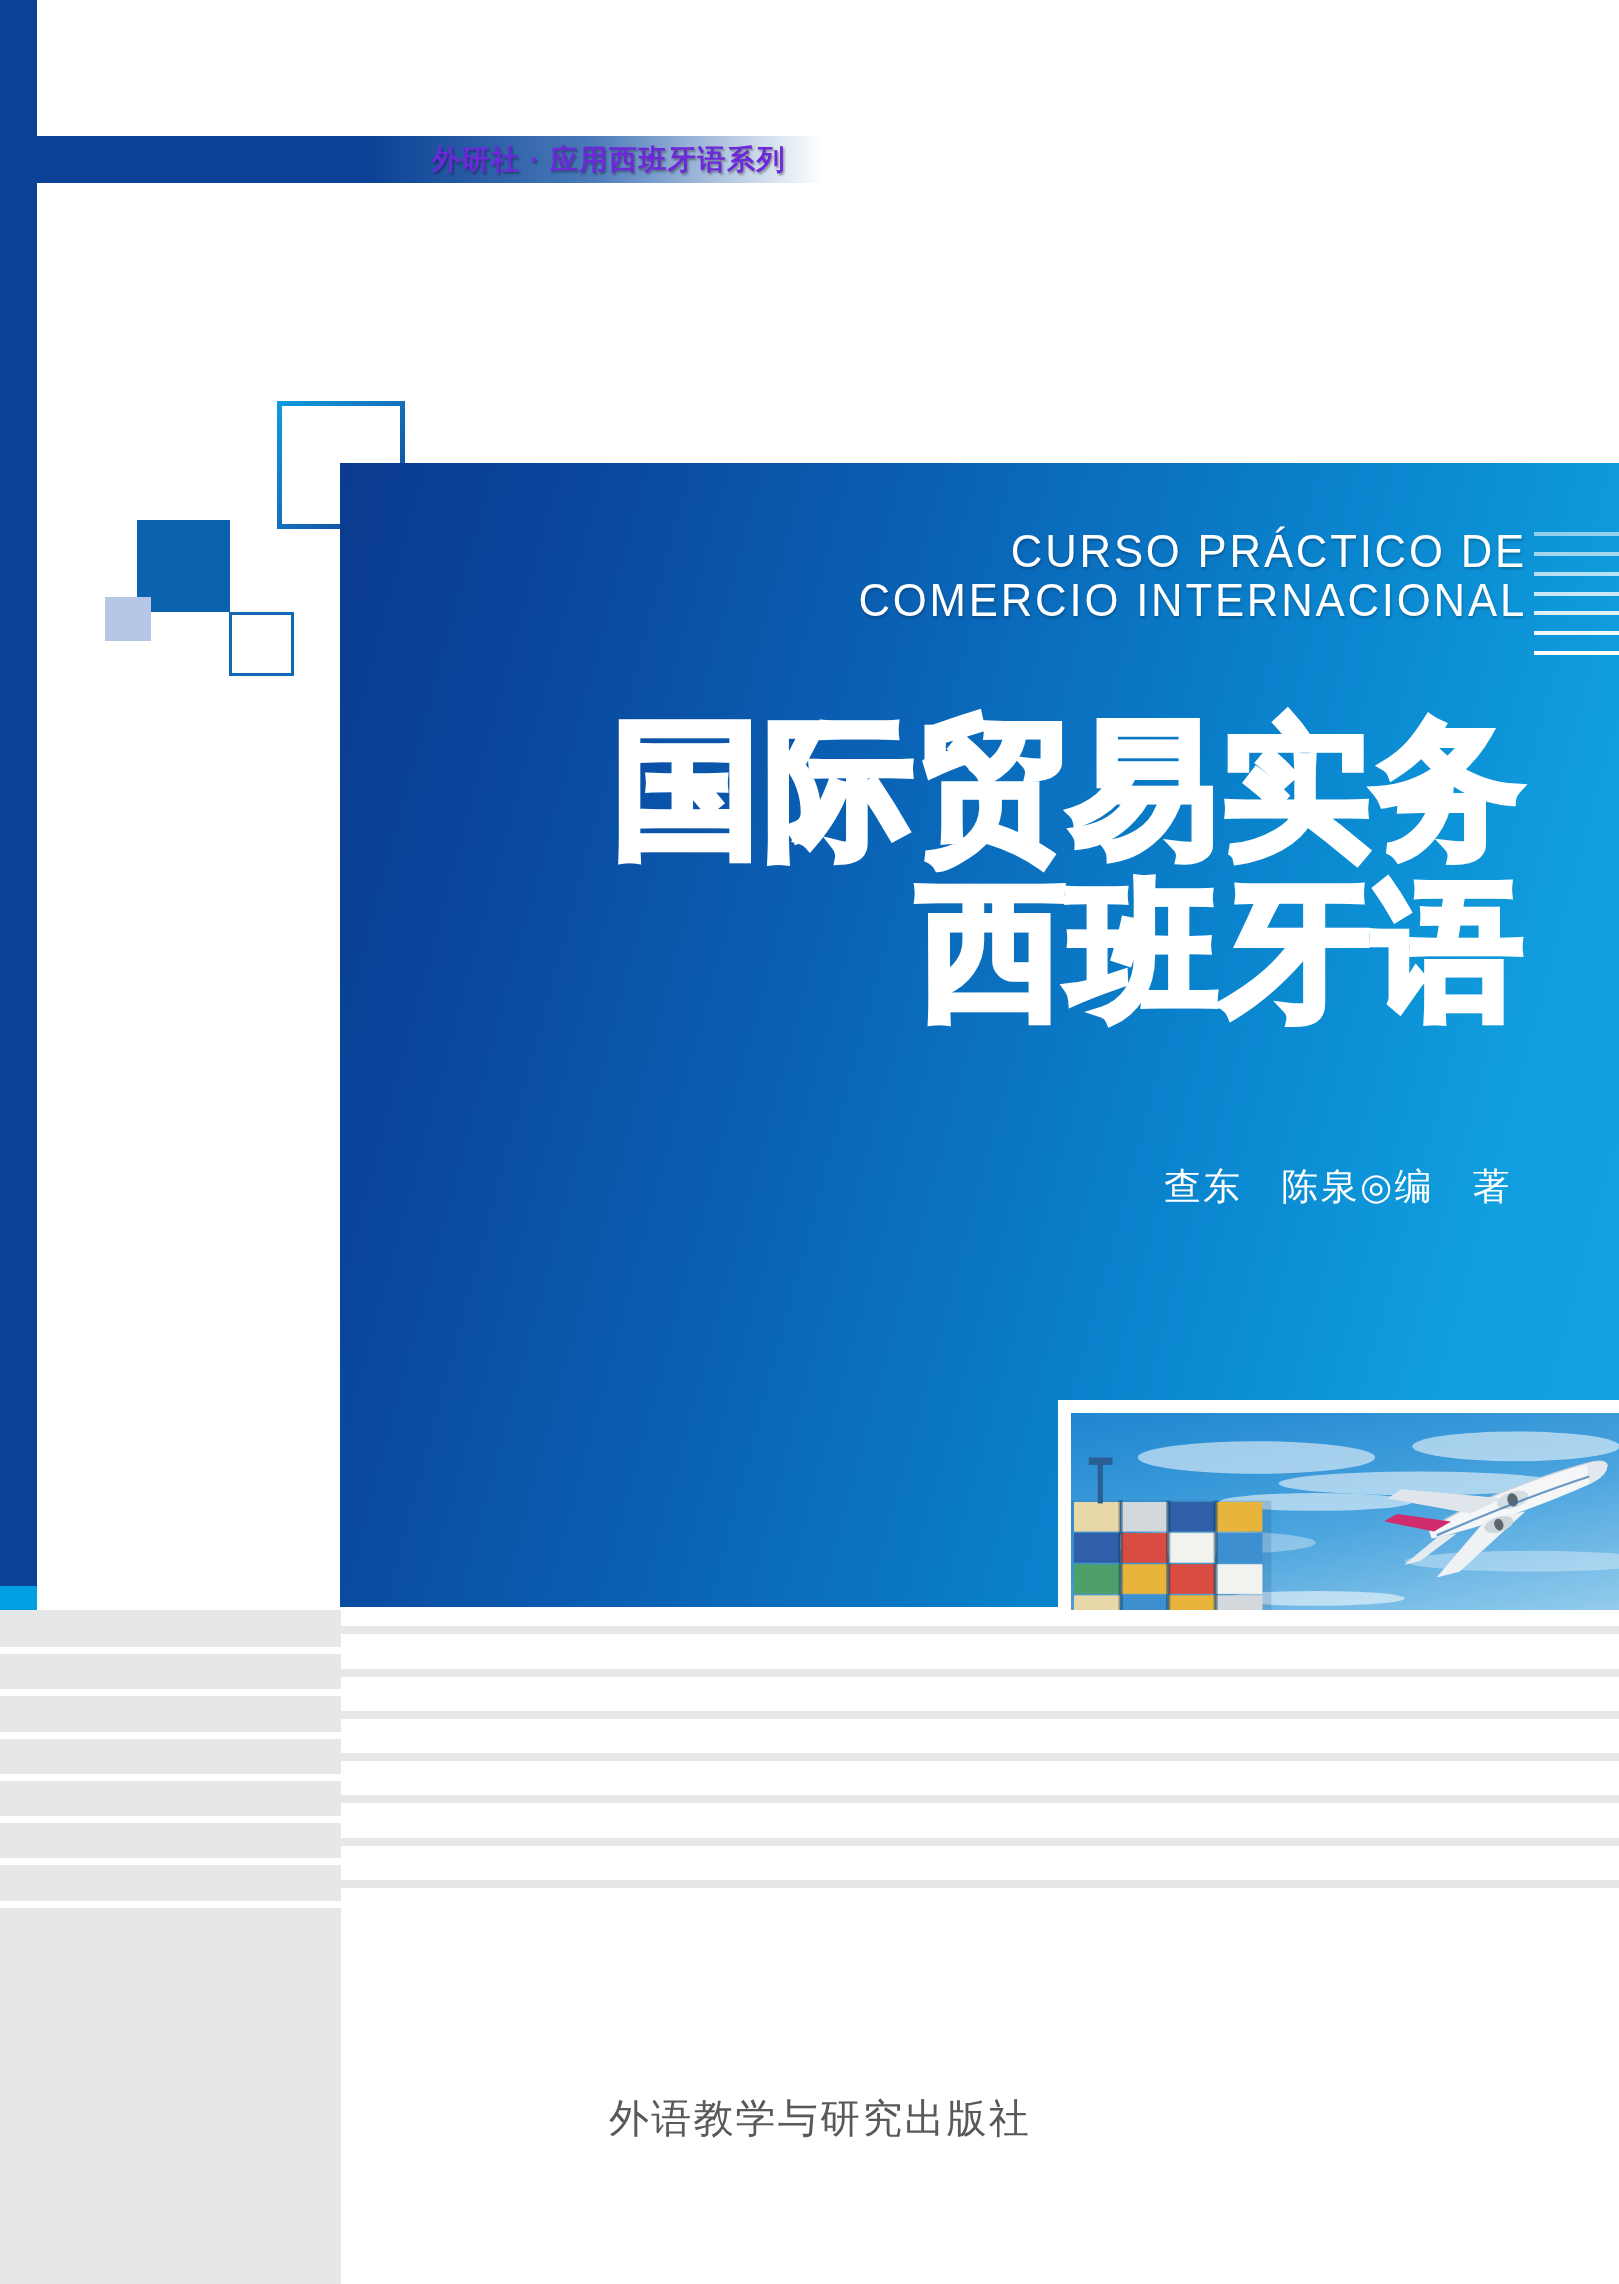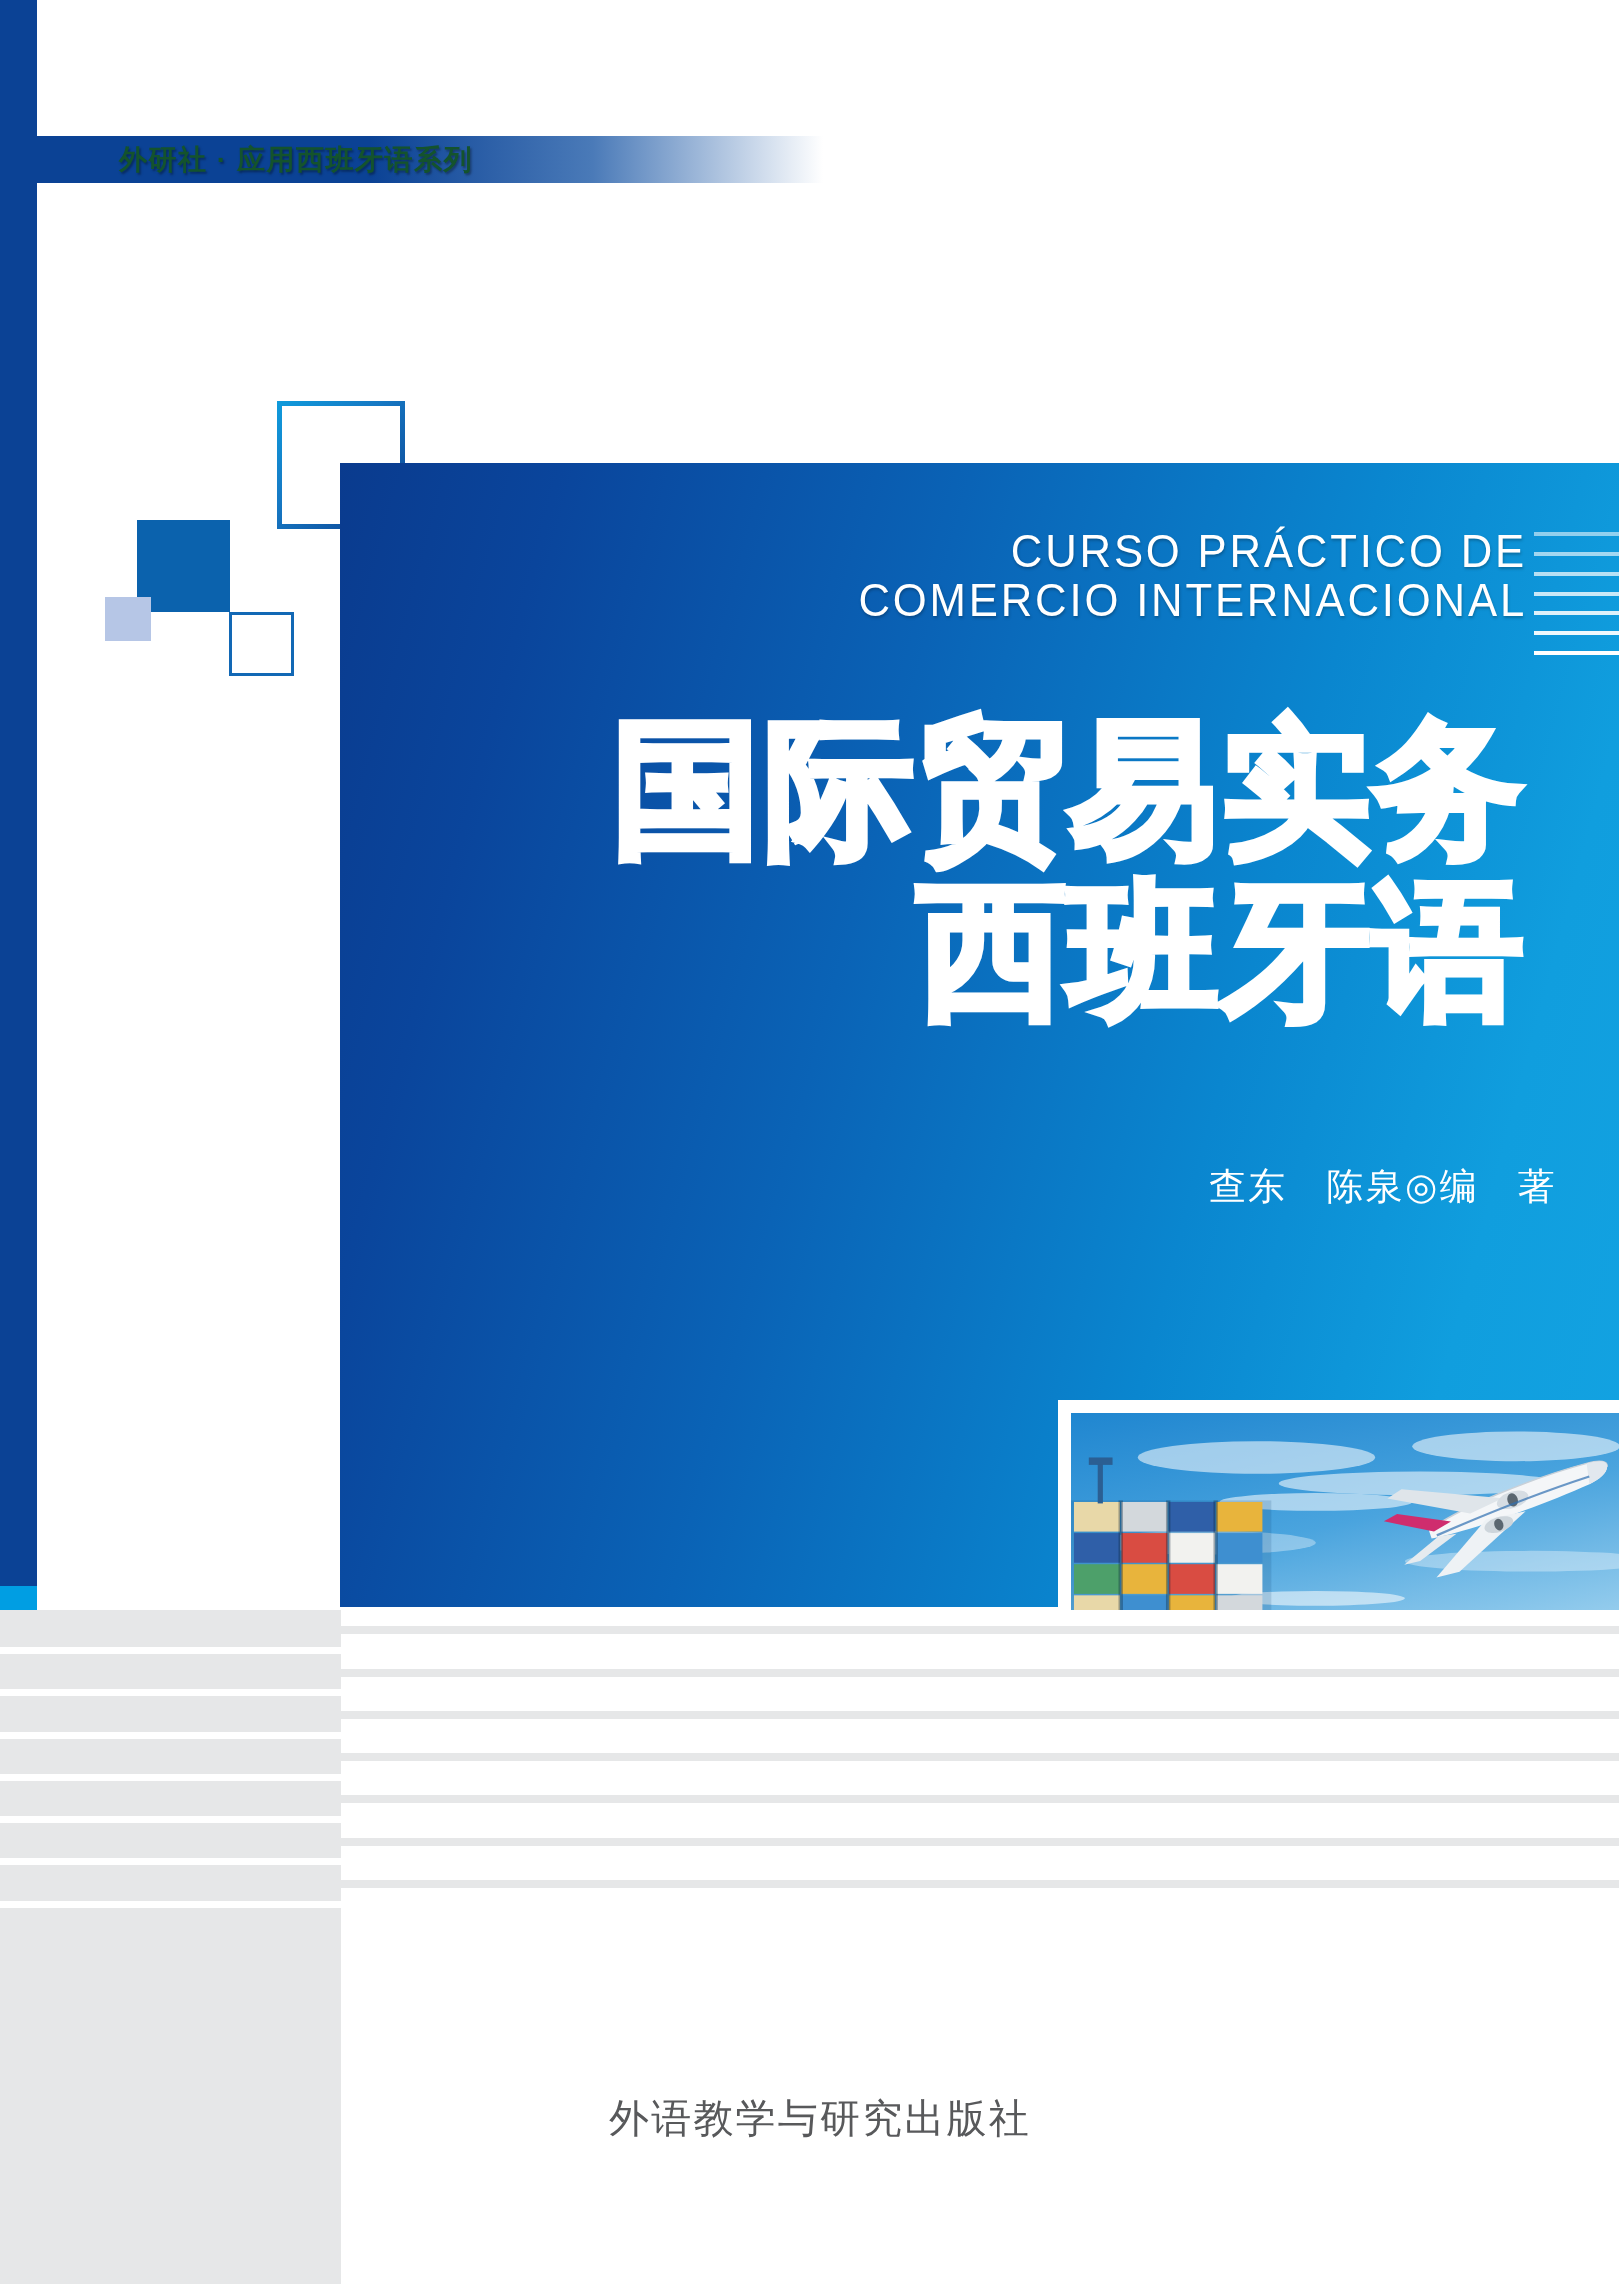--- a/index.html
+++ b/index.html
@@ -17,9 +17,9 @@
   .banner{position:absolute;left:0;top:136px;width:823px;height:47px;
           background:linear-gradient(to right,#0b4295 0%,#0b4295 45%,#4a7ab8 72%,#ffffff 100%);}
   .banner-label{position:absolute;left:119px;top:141px;width:667px;height:37px;
-          color:#14532d;font-size:28px;font-weight:bold;letter-spacing:1.5px;
+          color:#6d28d9;font-size:28px;font-weight:bold;letter-spacing:1.5px;
           line-height:37px;white-space:nowrap;
-          text-shadow:1.5px 1.5px 2.2px rgba(0,0,0,.35);}
+          text-shadow:1.5px 1.5px 2.2px rgba(0,0,0,.35);text-align:right;}
 
   
   .sq-outline-big{position:absolute;left:277px;top:401px;width:128px;height:128px;}

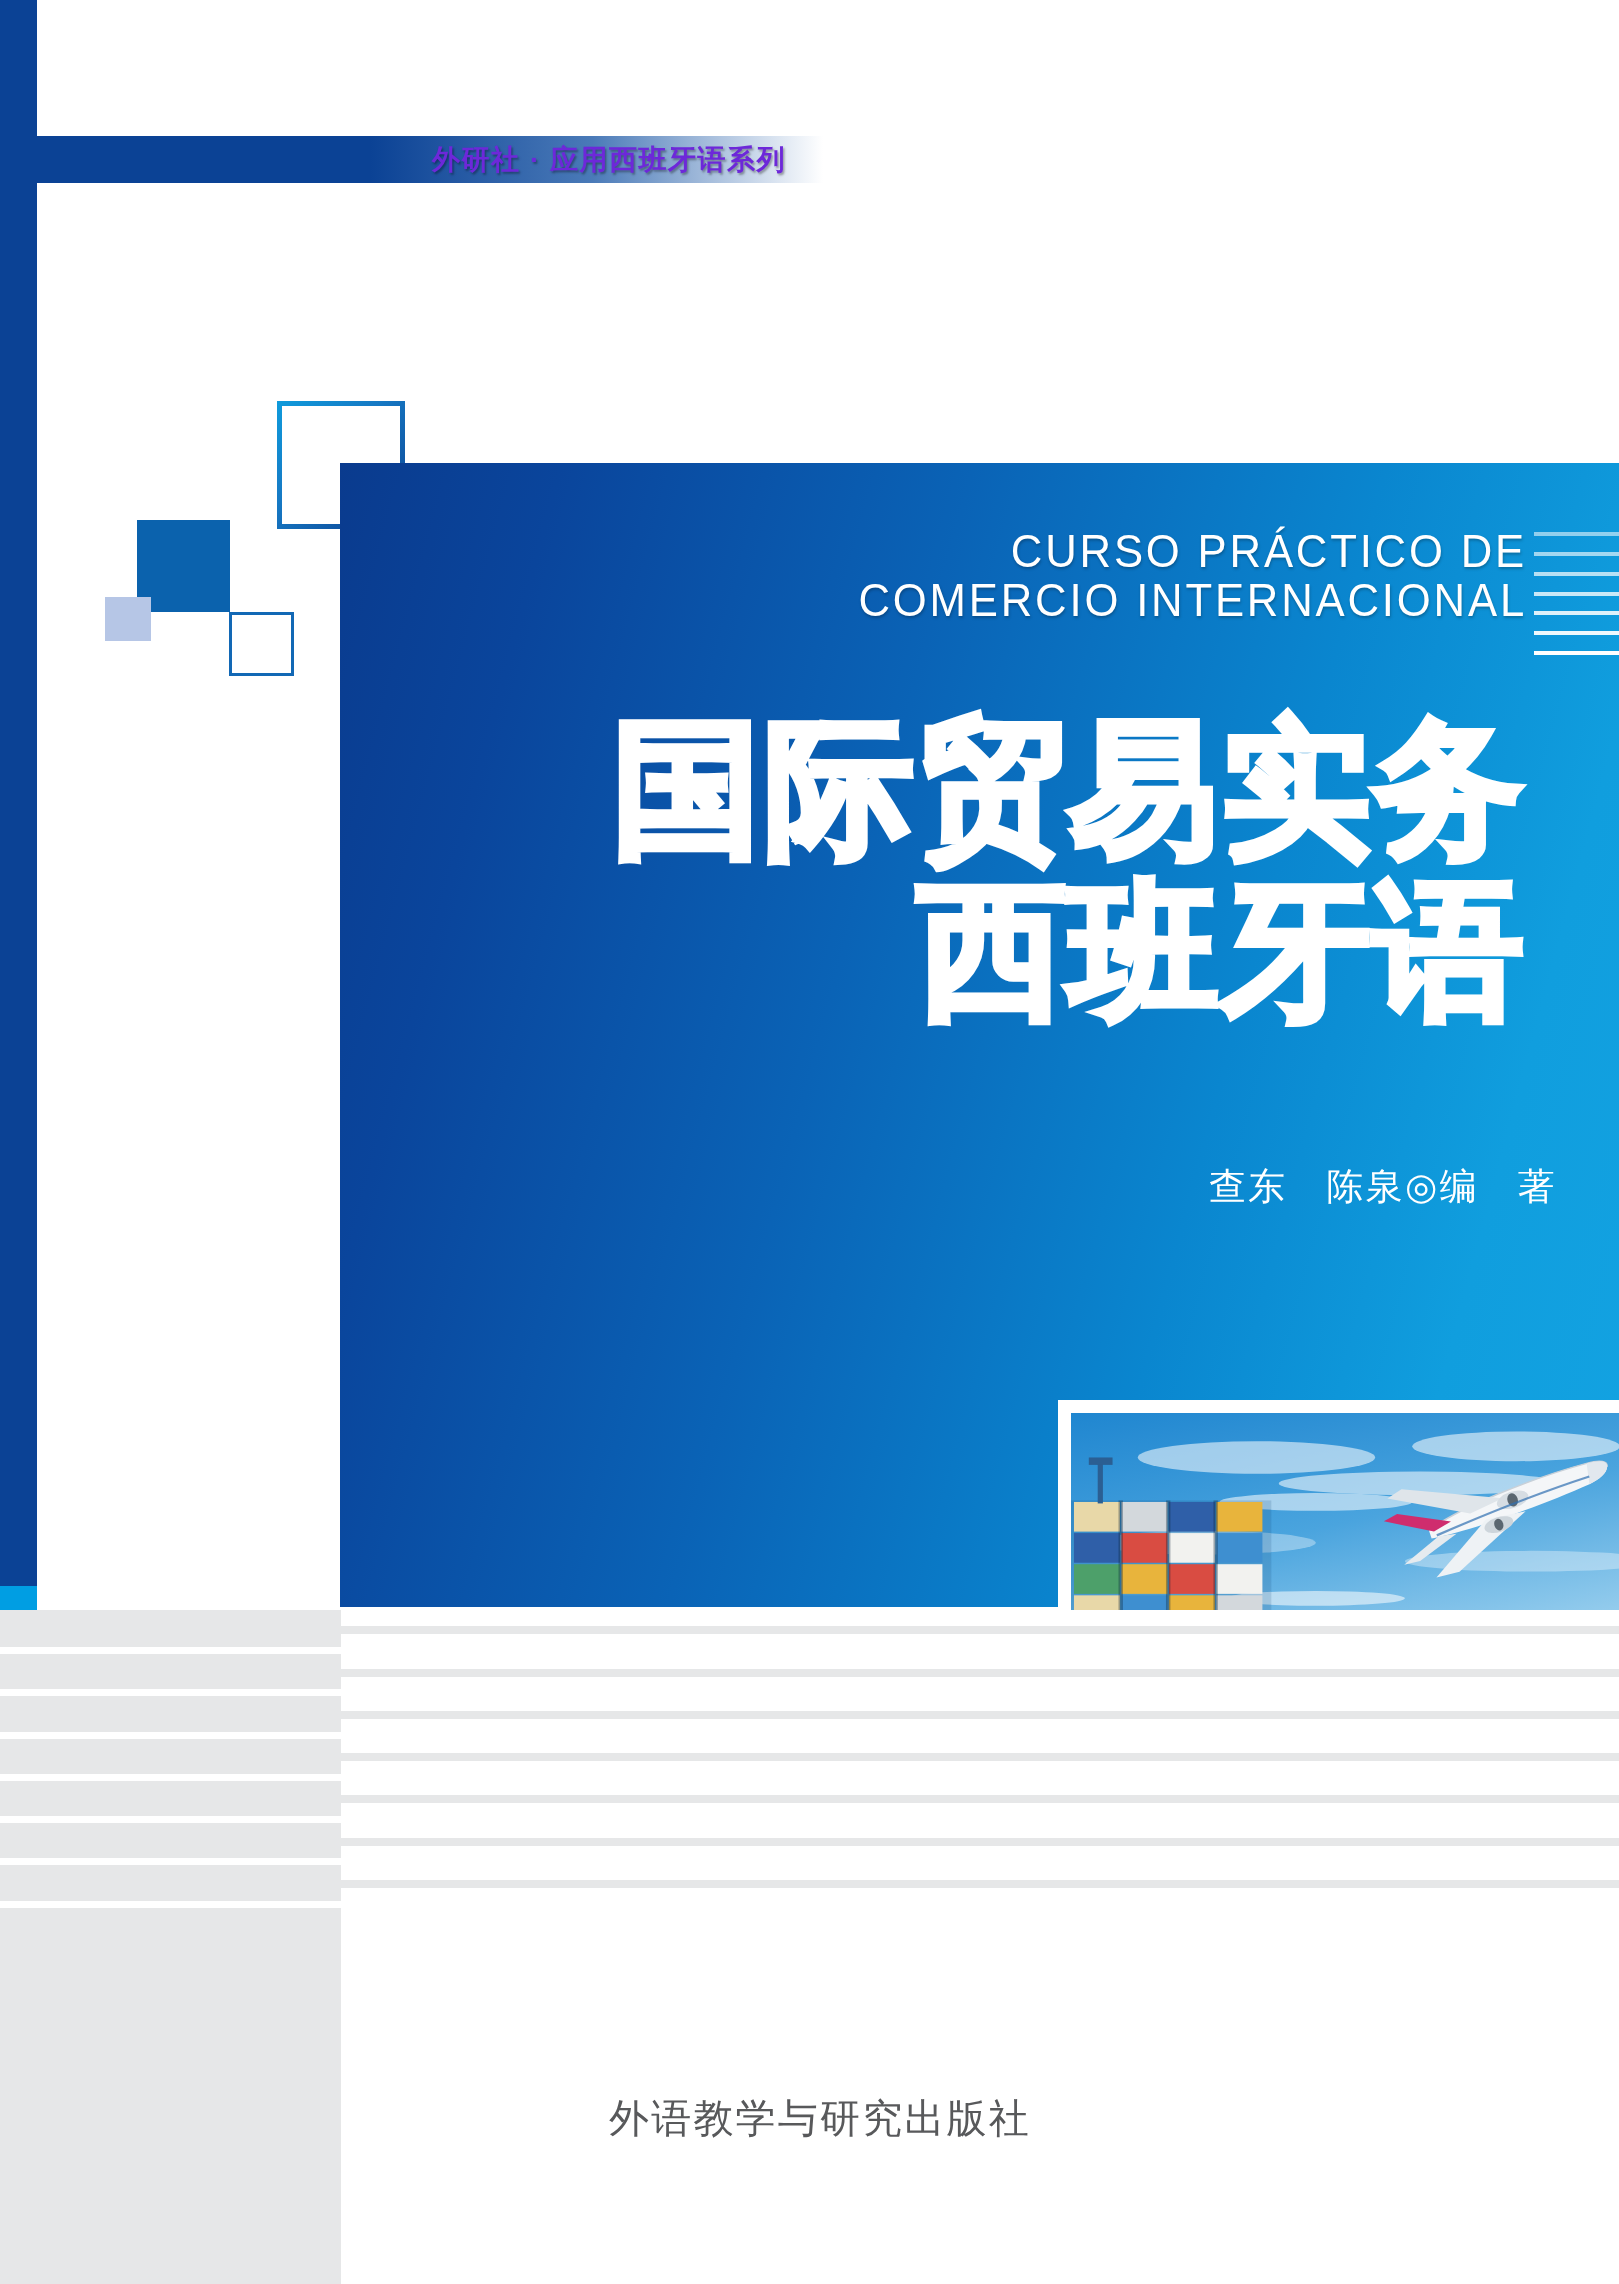--- a/index.html
+++ b/index.html
@@ -55,7 +55,7 @@
   .cn-title span{display:block;white-space:nowrap;}
 
   
-  .authors{position:absolute;left:697px;top:1165px;width:860px;text-align:right;
+  .authors{position:absolute;left:652px;top:1165px;width:860px;text-align:right;
         color:#ffffff;font-size:37px;line-height:44px;letter-spacing:2.2px;white-space:nowrap;
         font-family:"DejaVu Sans","Liberation Sans",sans-serif;}
 

